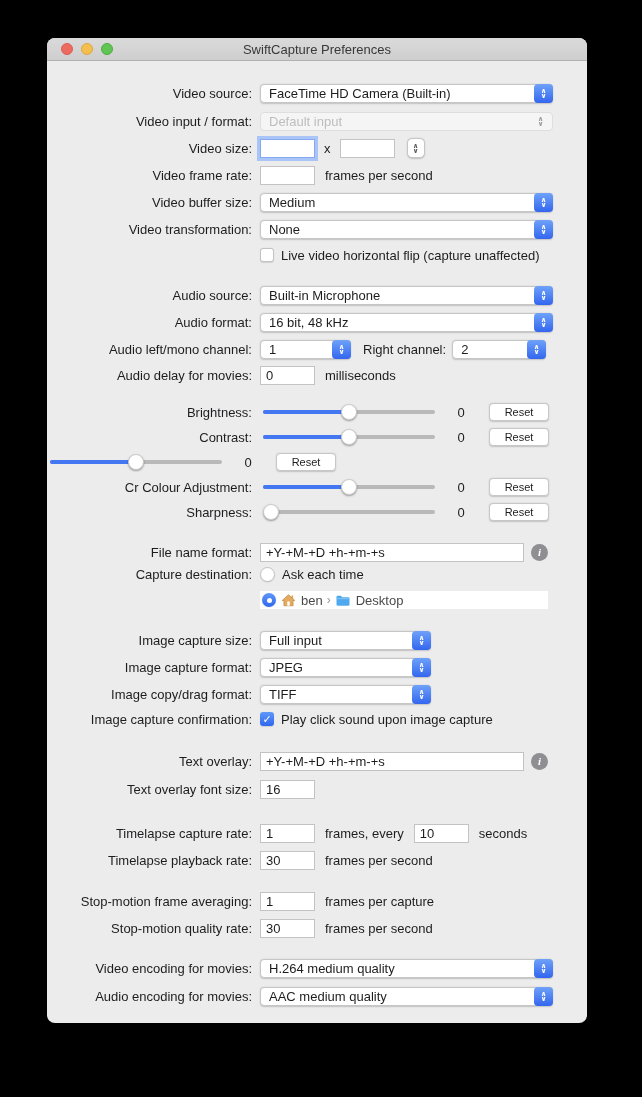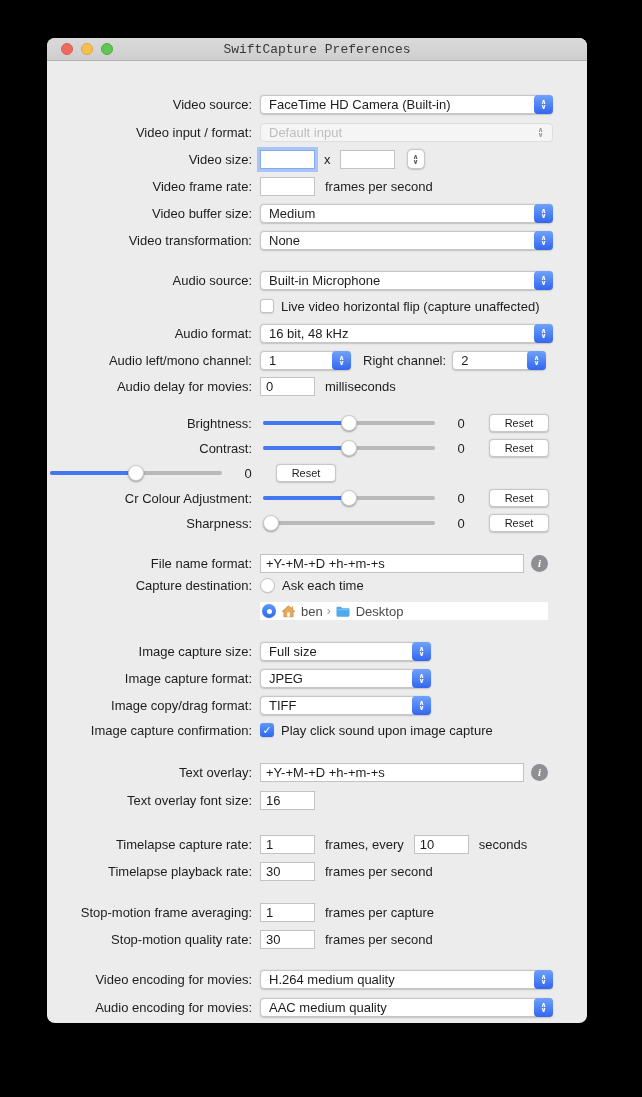--- a/index.html
+++ b/index.html
@@ -16,7 +16,6 @@
     position:relative;height:22px;border-radius:8px 8px 0 0;
     background:linear-gradient(#dadada,#cecece);
     border-bottom:1px solid #b2b2b2;
-    font-family:Liberation Mono, monospace;
   }
   .title{
     position:absolute;left:0;right:0;top:0;height:22px;line-height:23px;

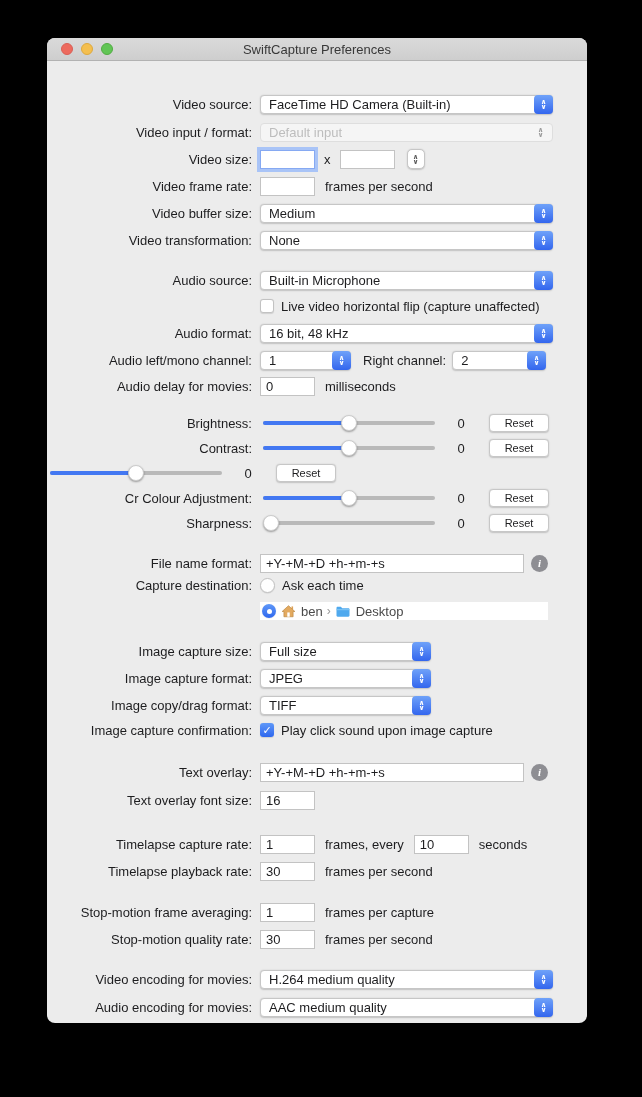--- a/index.html
+++ b/index.html
@@ -121,7 +121,7 @@
     <div class="title">SwiftCapture Preferences</div>
   </div>
 
-  <div class="row" style="margin-top:33px">
+  <div class="row" style="margin-top:22px">
     <span class="lbl">Video source:</span>
     <div class="popup w-wide">
       <span class="pv">FaceTime HD Camera (Built-in)</span>

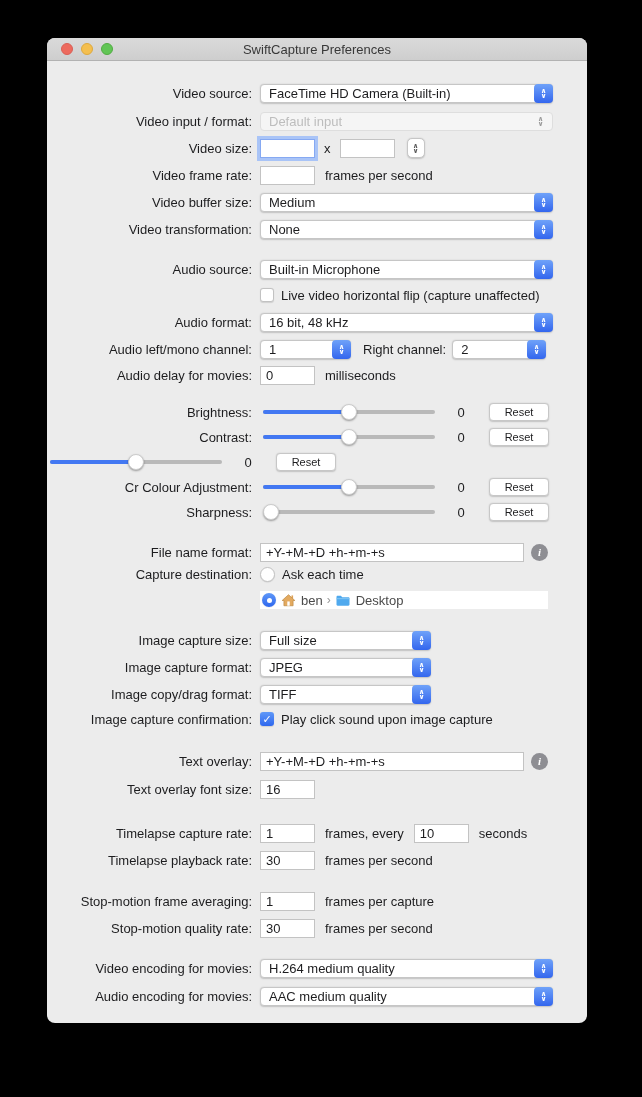--- a/index.html
+++ b/index.html
@@ -188,21 +188,21 @@
     </div>
   </div>
 
-  <div class="row" style="margin-top:20px">
-    <span class="lbl">Audio source:</span>
-    <div class="popup w-wide">
-      <span class="pv">Built-in Microphone</span>
-      <span class="cap">
-          <i>∧</i>
-          <i>∨</i>
-        </span>
-    </div>
-  </div>
-
   <div class="row" style="margin-top:6px">
     <span class="lbl"></span>
     <span class="cb"></span>
     <span class="ck-lbl">Live video horizontal flip (capture unaffected)</span>
+  </div>
+
+  <div class="row" style="margin-top:20px">
+    <span class="lbl">Audio source:</span>
+    <div class="popup w-wide">
+      <span class="pv">Built-in Microphone</span>
+      <span class="cap">
+          <i>∧</i>
+          <i>∨</i>
+        </span>
+    </div>
   </div>
 
   <div class="row" style="margin-top:7px">

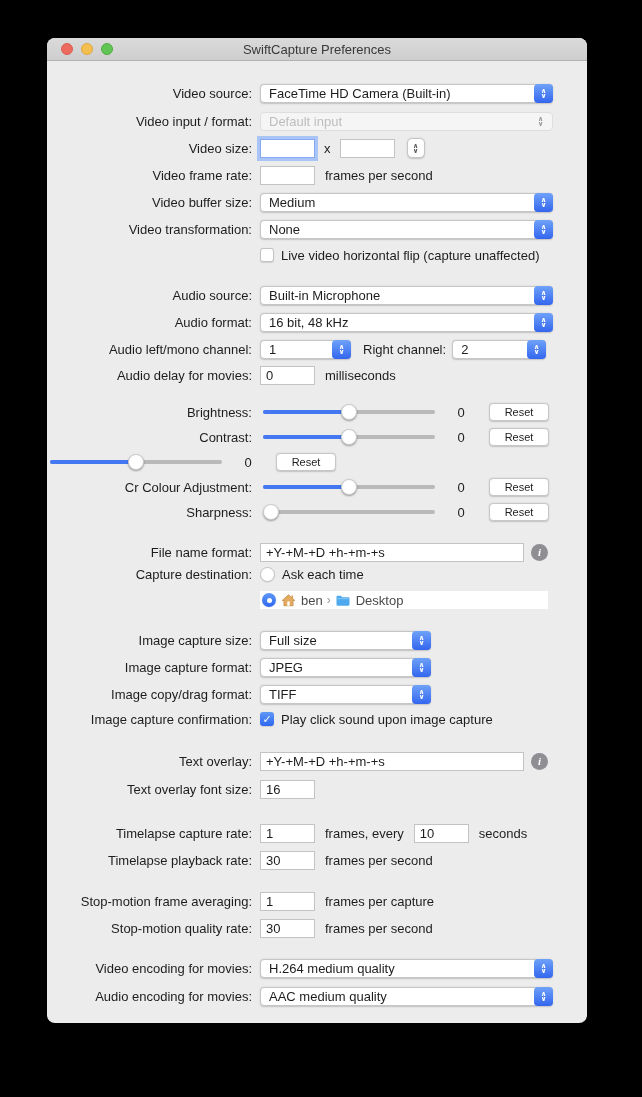--- a/index.html
+++ b/index.html
@@ -333,7 +333,7 @@
   <div class="row" style="margin-top:20px">
     <span class="lbl">Image capture size:</span>
     <div class="popup w-med">
-      <span class="pv">Full size</span>
+      <span class="pv">Full input</span>
       <span class="cap">
           <i>∧</i>
           <i>∨</i>

